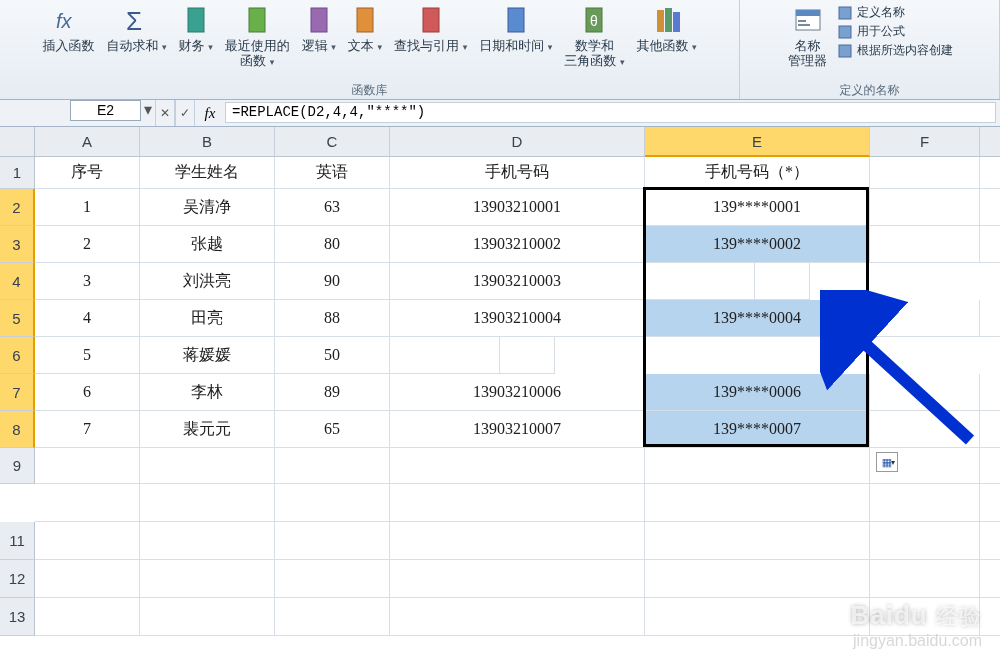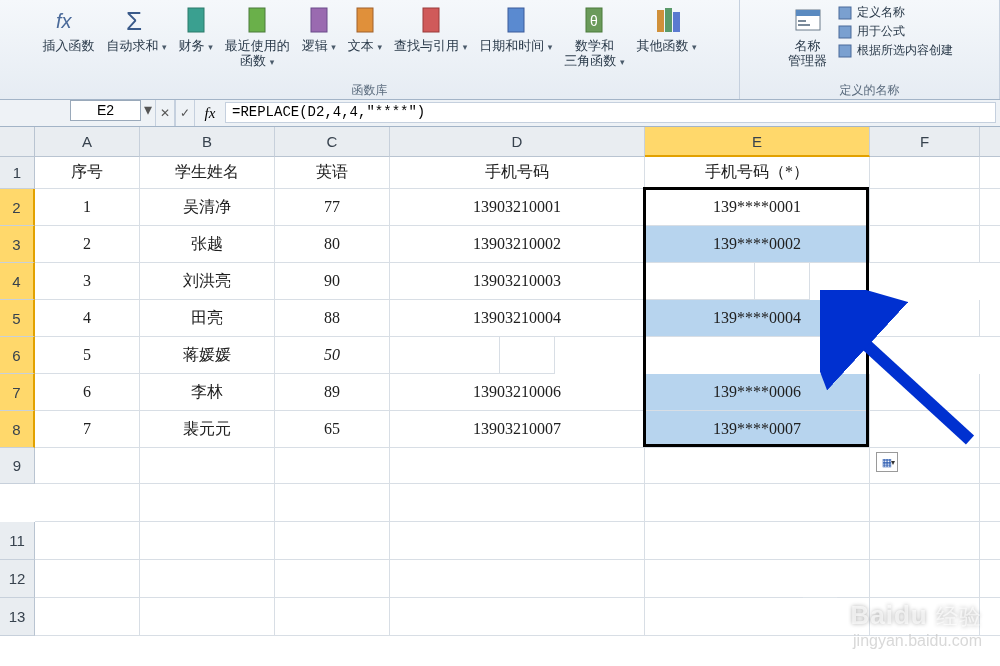--- a/index.html
+++ b/index.html
@@ -220,7 +220,7 @@
       <div class="cellrow">
         <div class="cell" style="width: 105px; height: 37px;">1</div>
         <div class="cell" style="width: 135px; height: 37px;">吴清净</div>
-        <div class="cell" style="width: 115px; height: 37px;">77</div>
+        <div class="cell" style="width: 115px; height: 37px;">63</div>
         <div class="cell" style="width: 255px; height: 37px;">13903210001</div>
         <div class="cell" style="width: 225px; height: 37px;">139****0001</div>
         <div class="cell" style="width: 110px; height: 37px;"></div>

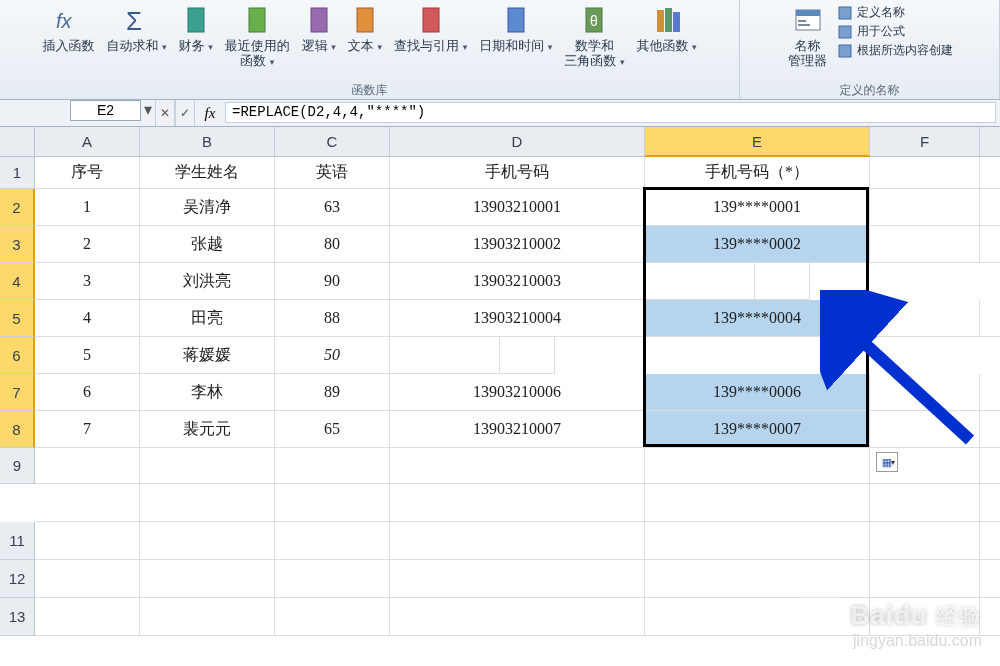--- a/index.html
+++ b/index.html
@@ -255,7 +255,7 @@
       <div class="cellrow">
         <div class="cell" style="width: 105px; height: 37px;">5</div>
         <div class="cell" style="width: 135px; height: 37px;">蒋媛媛</div>
-        <div class="cell" style="width: 115px; height: 37px; font-style: italic;">50</div>
+        <div class="cell" style="width: 115px; height: 37px;">50</div>
         <div class="cell" style="width: 110px; height: 37px;"></div>
         <div class="cell" style="width: 55px; height: 37px;"></div>
       </div>

